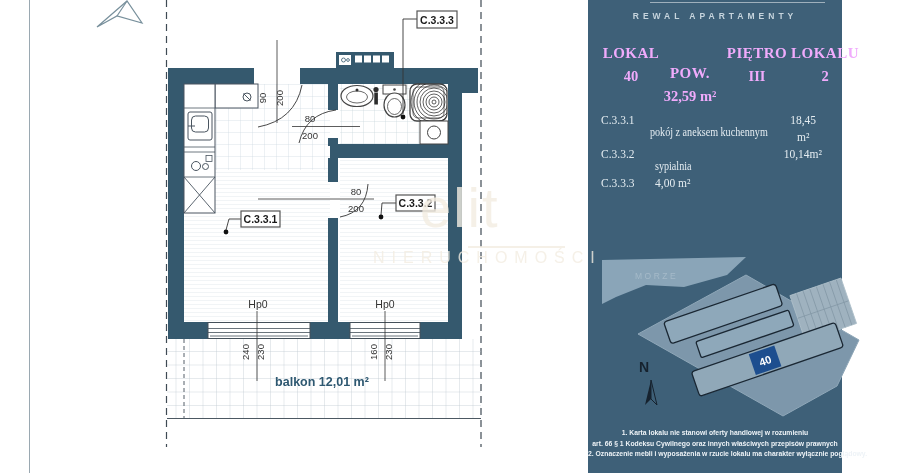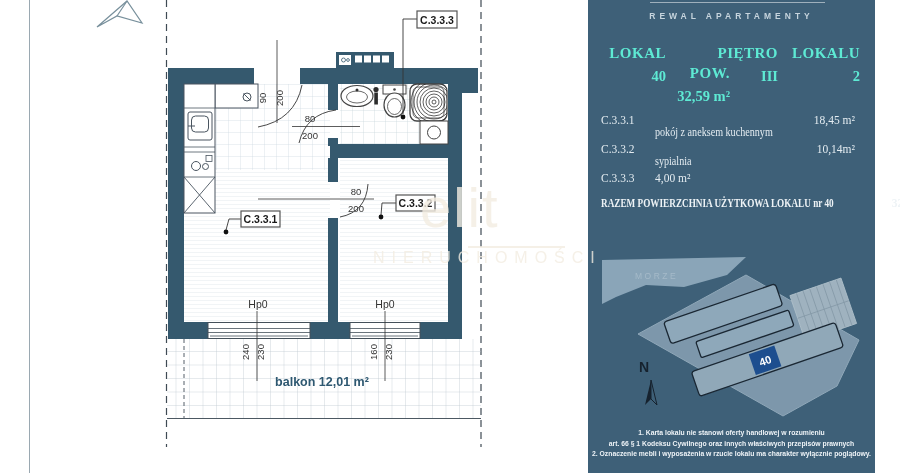--- a/index.html
+++ b/index.html
@@ -7,7 +7,7 @@
          font-family:"Liberation Sans",sans-serif;}
   svg text{font-family:"Liberation Sans",sans-serif;}
   
-  .panel{position:absolute;left:588px;top:0;width:287px;height:473px;background:#3e6078;z-index:1;}
+  .panel{position:absolute;left:588px;top:0;width:254px;height:473px;background:#3e6078;z-index:1;}
   .logo-rule{position:absolute;top:2px;left:62px;width:175px;height:1px;background:rgba(255,255,255,.5);}
   .brand{position:absolute;top:11px;left:0;width:100%;text-align:center;font-size:8.5px;
          font-weight:bold;letter-spacing:4px;color:#c6d4dd;}

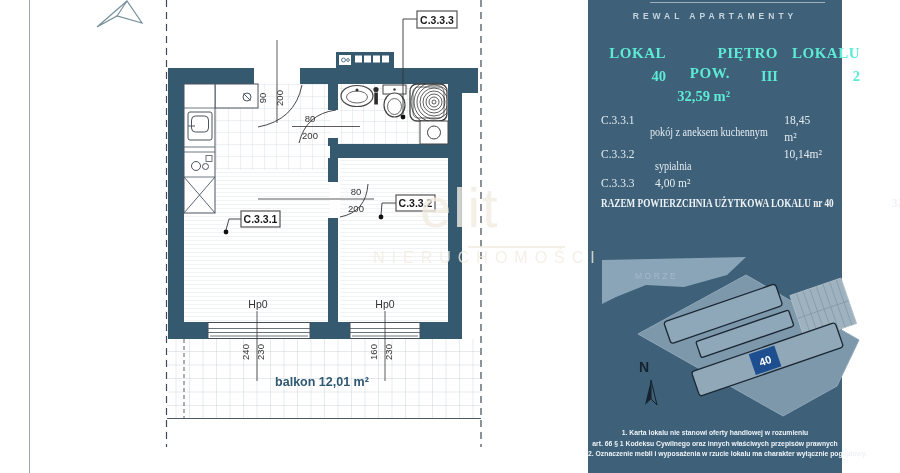--- a/index.html
+++ b/index.html
@@ -12,7 +12,7 @@
   .brand{position:absolute;top:11px;left:0;width:100%;text-align:center;font-size:8.5px;
          font-weight:bold;letter-spacing:4px;color:#c6d4dd;}
   .summary{position:absolute;top:45px;left:0;right:0;height:52px;}
-  .sum-cell{position:absolute;width:70px;text-align:right;color:#5eead4;
+  .sum-cell{position:absolute;width:70px;text-align:center;color:#f0abfc;
             font-family:"Liberation Serif",serif;}
   .sum-h{font-size:15px;font-weight:bold;letter-spacing:.5px;}
   .sum-v{font-size:14.5px;font-weight:bold;margin-top:6px;}

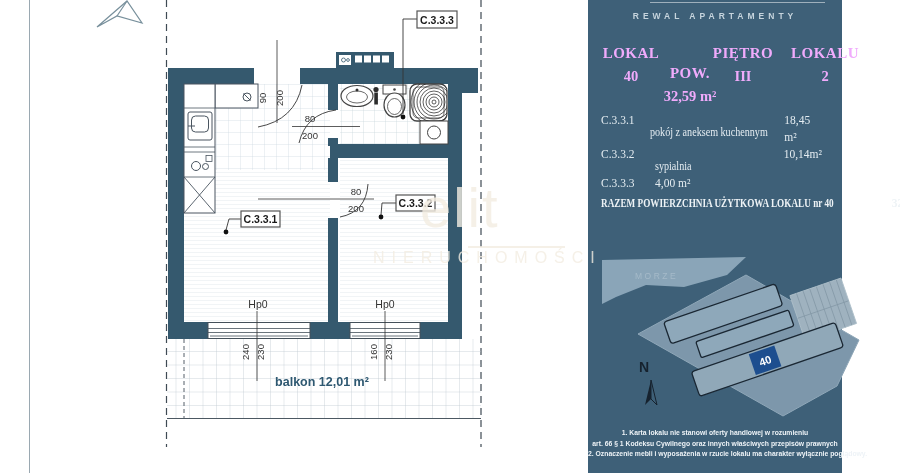--- a/index.html
+++ b/index.html
@@ -252,7 +252,7 @@
         <div class="sum-h">POW.</div>
         <div class="sum-v">32,59 m²</div>
       </div>
-      <div class="sum-cell" style="left:120px;">
+      <div class="sum-cell" style="left:134px;">
         <div class="sum-h">PIĘTRO</div>
         <div class="sum-v">III</div>
       </div>

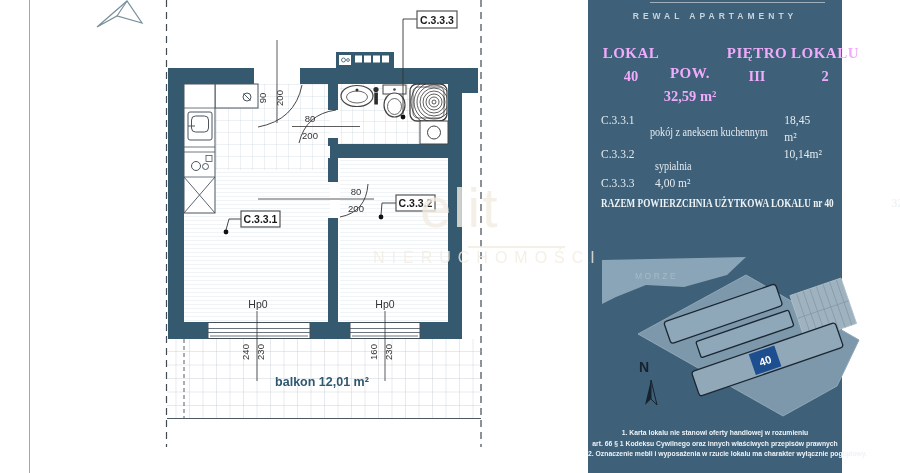--- a/index.html
+++ b/index.html
@@ -21,7 +21,7 @@
   .room-row{display:flex;line-height:17px;}
   .room-code{width:54px;}
   .room-name{flex:1;margin-top:12px;}
-  .room-area{text-align:left;}
+  .room-area{text-align:center;}
   .cond{display:inline-block;transform:scaleX(.88);transform-origin:0 50%;white-space:nowrap;}
   .total{position:absolute;top:197px;left:13px;right:20px;display:flex;
          justify-content:space-between;color:#eef3f6;font-family:"Liberation Serif",serif;

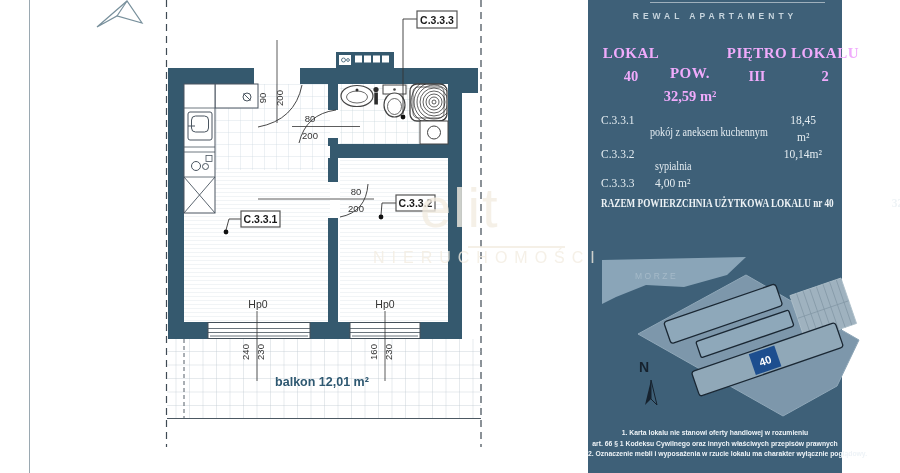--- a/index.html
+++ b/index.html
@@ -279,10 +279,6 @@
       </div>
     </div>
 
-    <div class="total">
-      <span class="total-label">RAZEM POWIERZCHNIA UŻYTKOWA LOKALU nr 40</span>
-      <span>32,59m²</span>
-    </div>
 
     <svg class="sitemap" width="287" height="172" viewBox="0 0 287 172">
       <polygon points="14,14 158,11 139,29 96,41 58,39 28,51 14,58" fill="#8aa5b8"></polygon>

